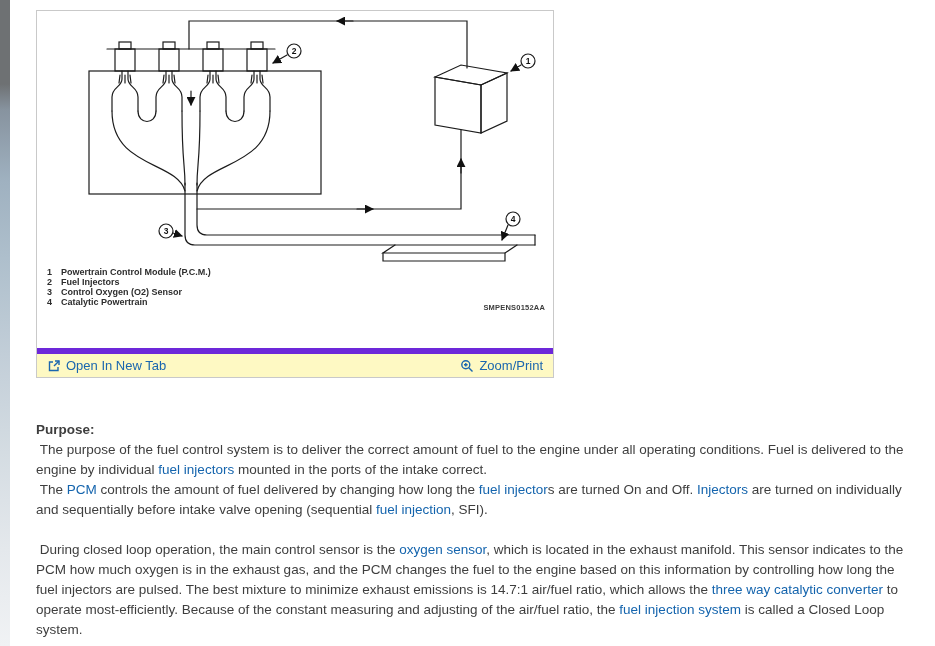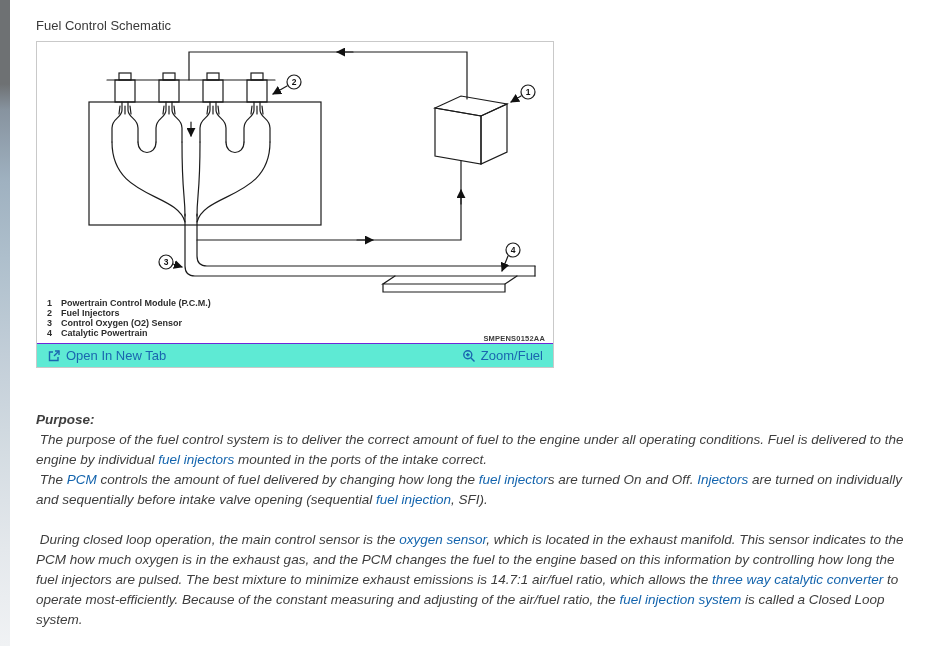--- a/index.html
+++ b/index.html
@@ -50,7 +50,6 @@
 
 <div class="content">
 
-  <div class="page-title">Fuel Control Schematic</div>
 
   <div class="card">
     <div class="image-area">

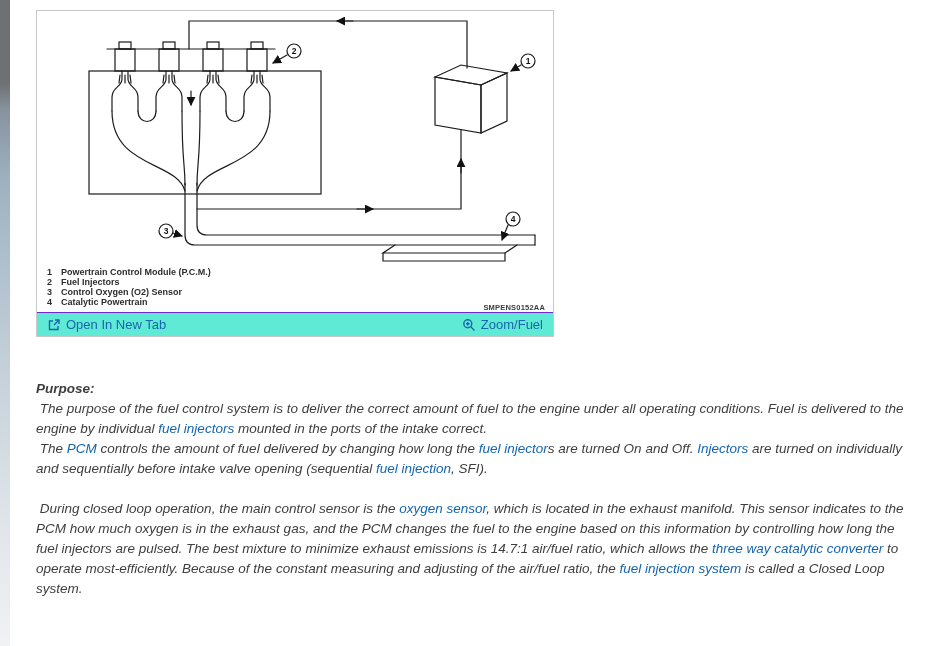--- a/index.html
+++ b/index.html
@@ -29,7 +29,7 @@
 
   .card-footer {
     display:flex; justify-content:space-between; align-items:center;
-    border-top:1px solid #6d28d9; background:#5eead4; padding:4px 10px;
+    border-top:6px solid #6d28d9; background:#fef9c3; padding:4px 10px;margin-top:36px;
   }
   .footer-link {
     display:flex; align-items:center; gap:5px;

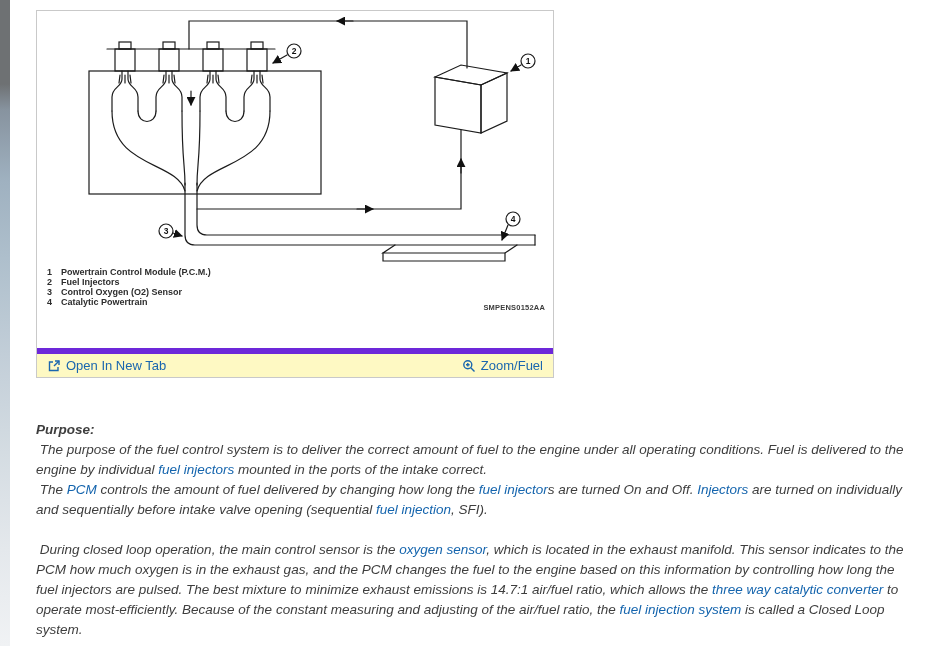--- a/index.html
+++ b/index.html
@@ -183,7 +183,7 @@
             <path d="M4 5.8 H7.6 M5.8 4 V7.6"></path>
           </svg>
         </span>
-        <span>Zoom/Fuel</span>
+        <span>Zoom/Print</span>
       </a>
     </div>
   </div>

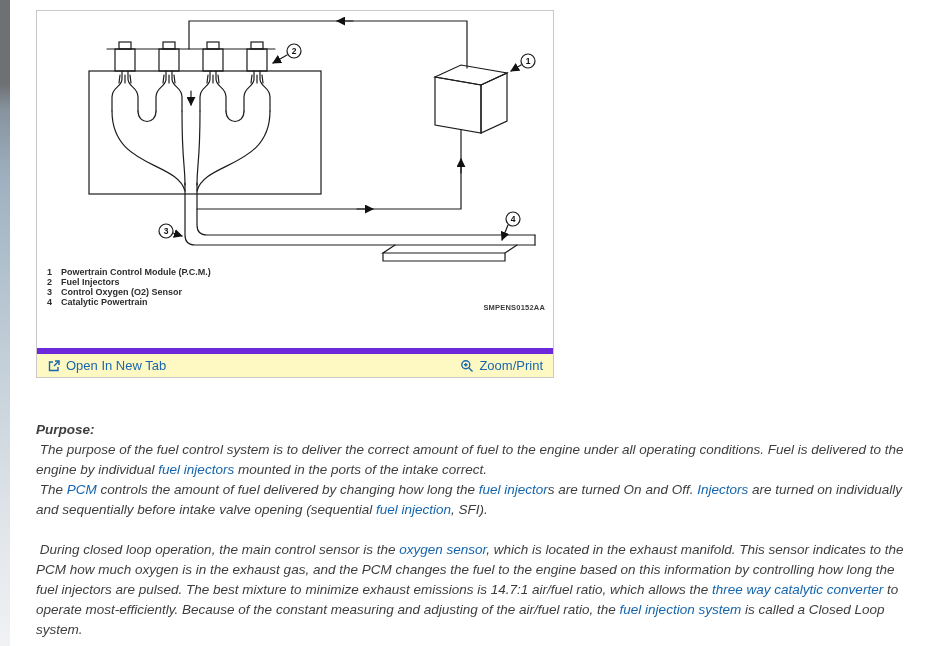--- a/index.html
+++ b/index.html
@@ -38,7 +38,7 @@
   .footer-link svg { display:block; }
 
   .body-text { margin-top:42px; font-size:13.5px; color:#3e3e3e; line-height:20px; width:876px; }
-  .body-text p { margin:0; white-space:pre-wrap;font-style:italic; }
+  .body-text p { margin:0; white-space:pre-wrap; }
   .heading { font-weight:bold; }
   .mt { margin-top:20px !important; }
   a.inline-link { color:#1464ad; text-decoration:none; cursor:pointer; }

